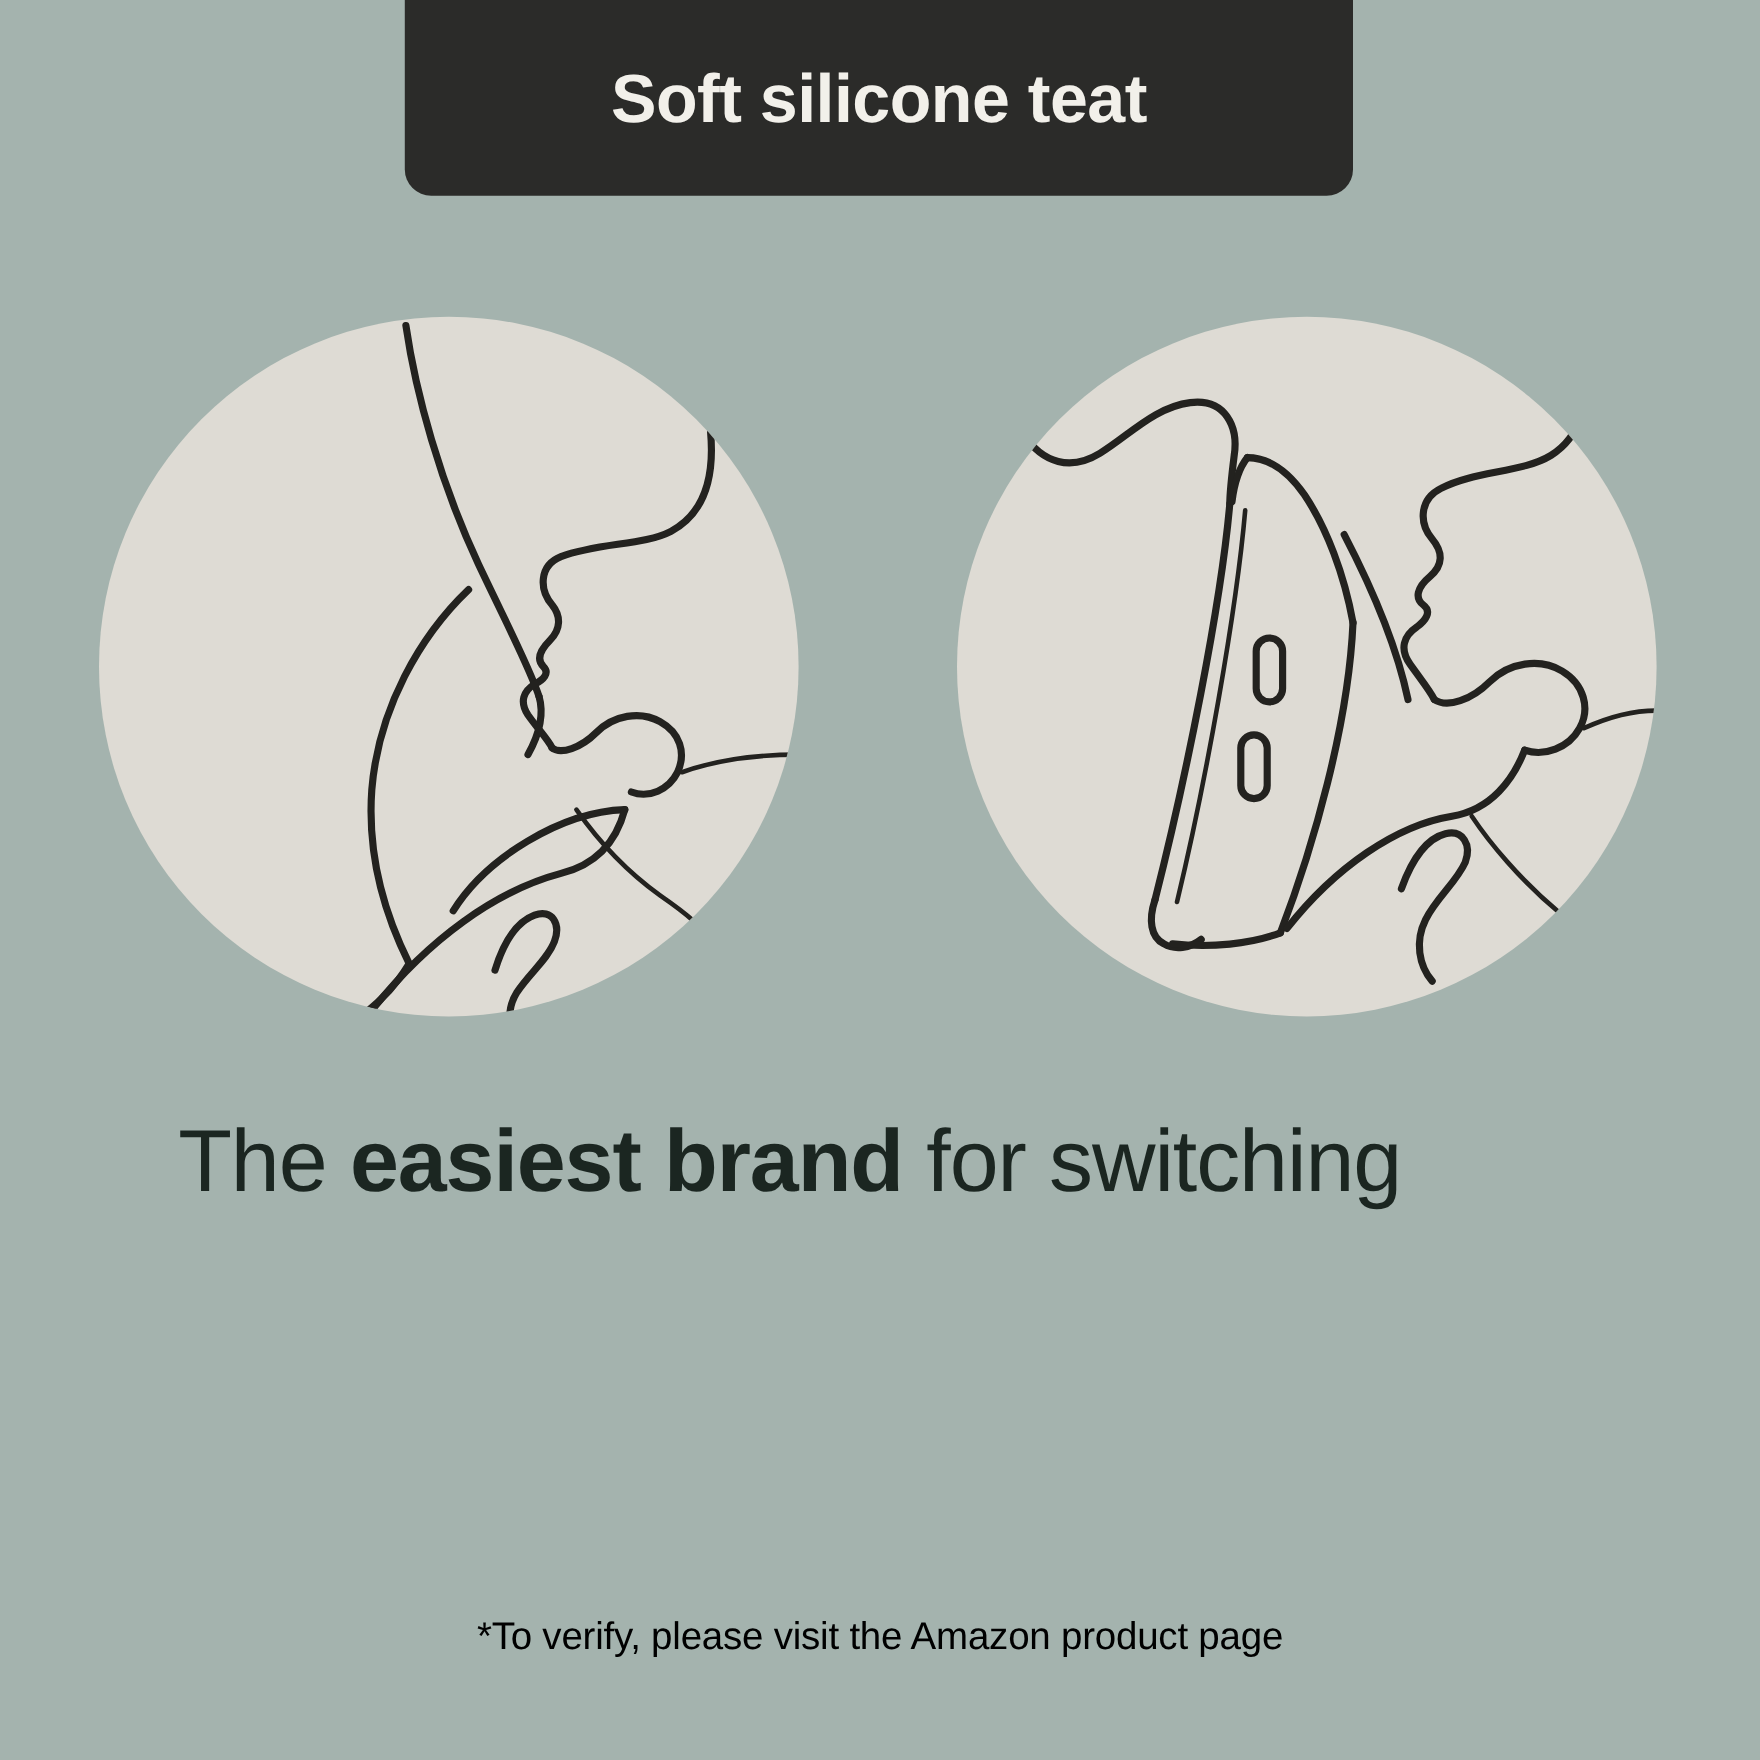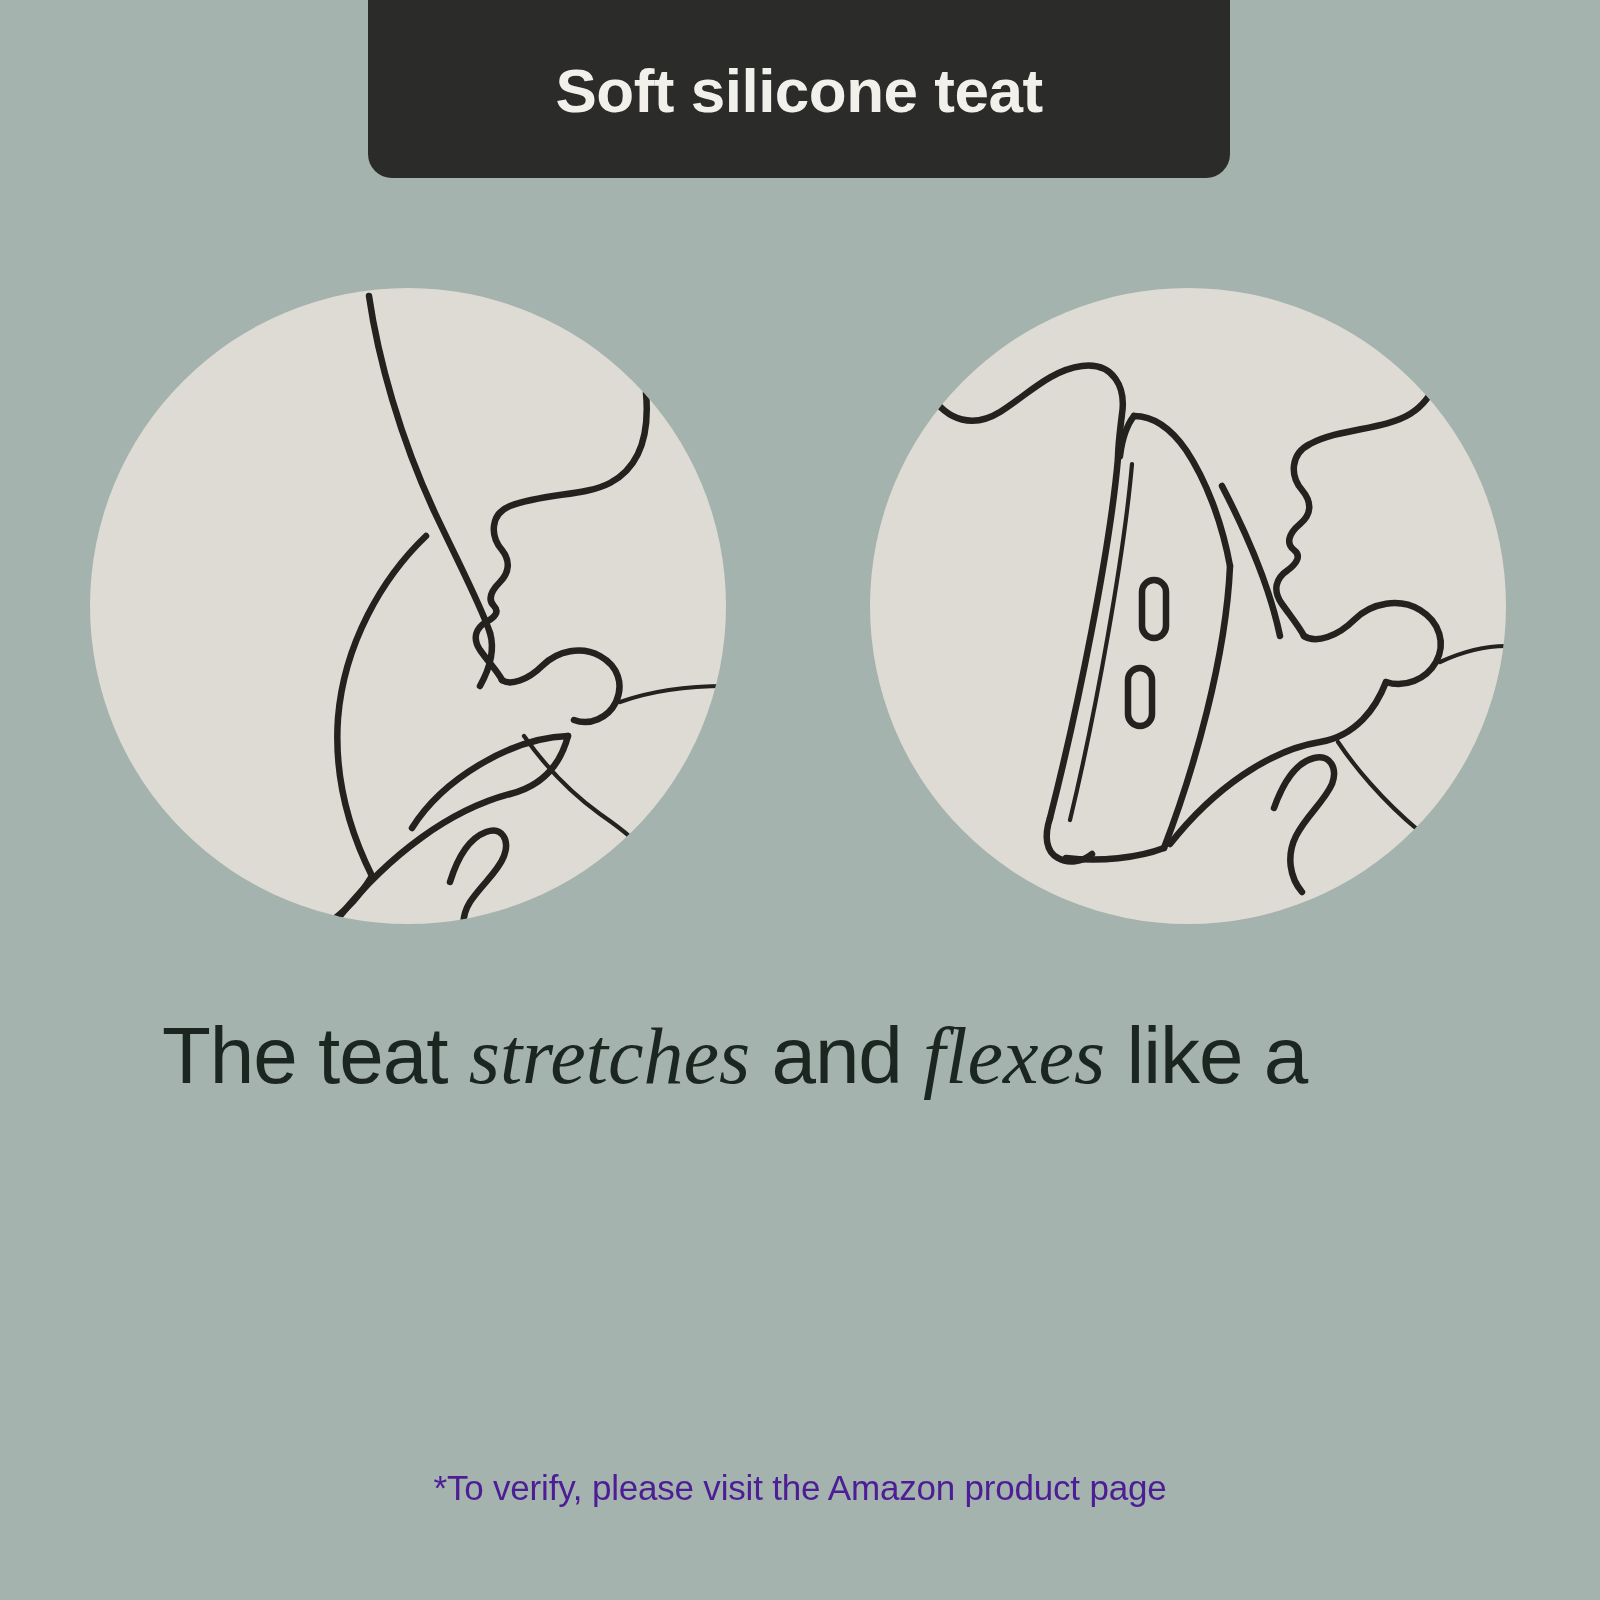--- a/index.html
+++ b/index.html
@@ -203,6 +203,7 @@
   </div>
 
   <div class="body-copy">
+    <span class="copy-line"><span>The </span><span class="em-bold">easiest brand</span><span> for switching</span></span>
     <span class="copy-line"><span>The teat </span><span class="em-italic">stretches</span><span> and </span><span class="em-italic">flexes</span><span> like a</span></span>
   </div>
 

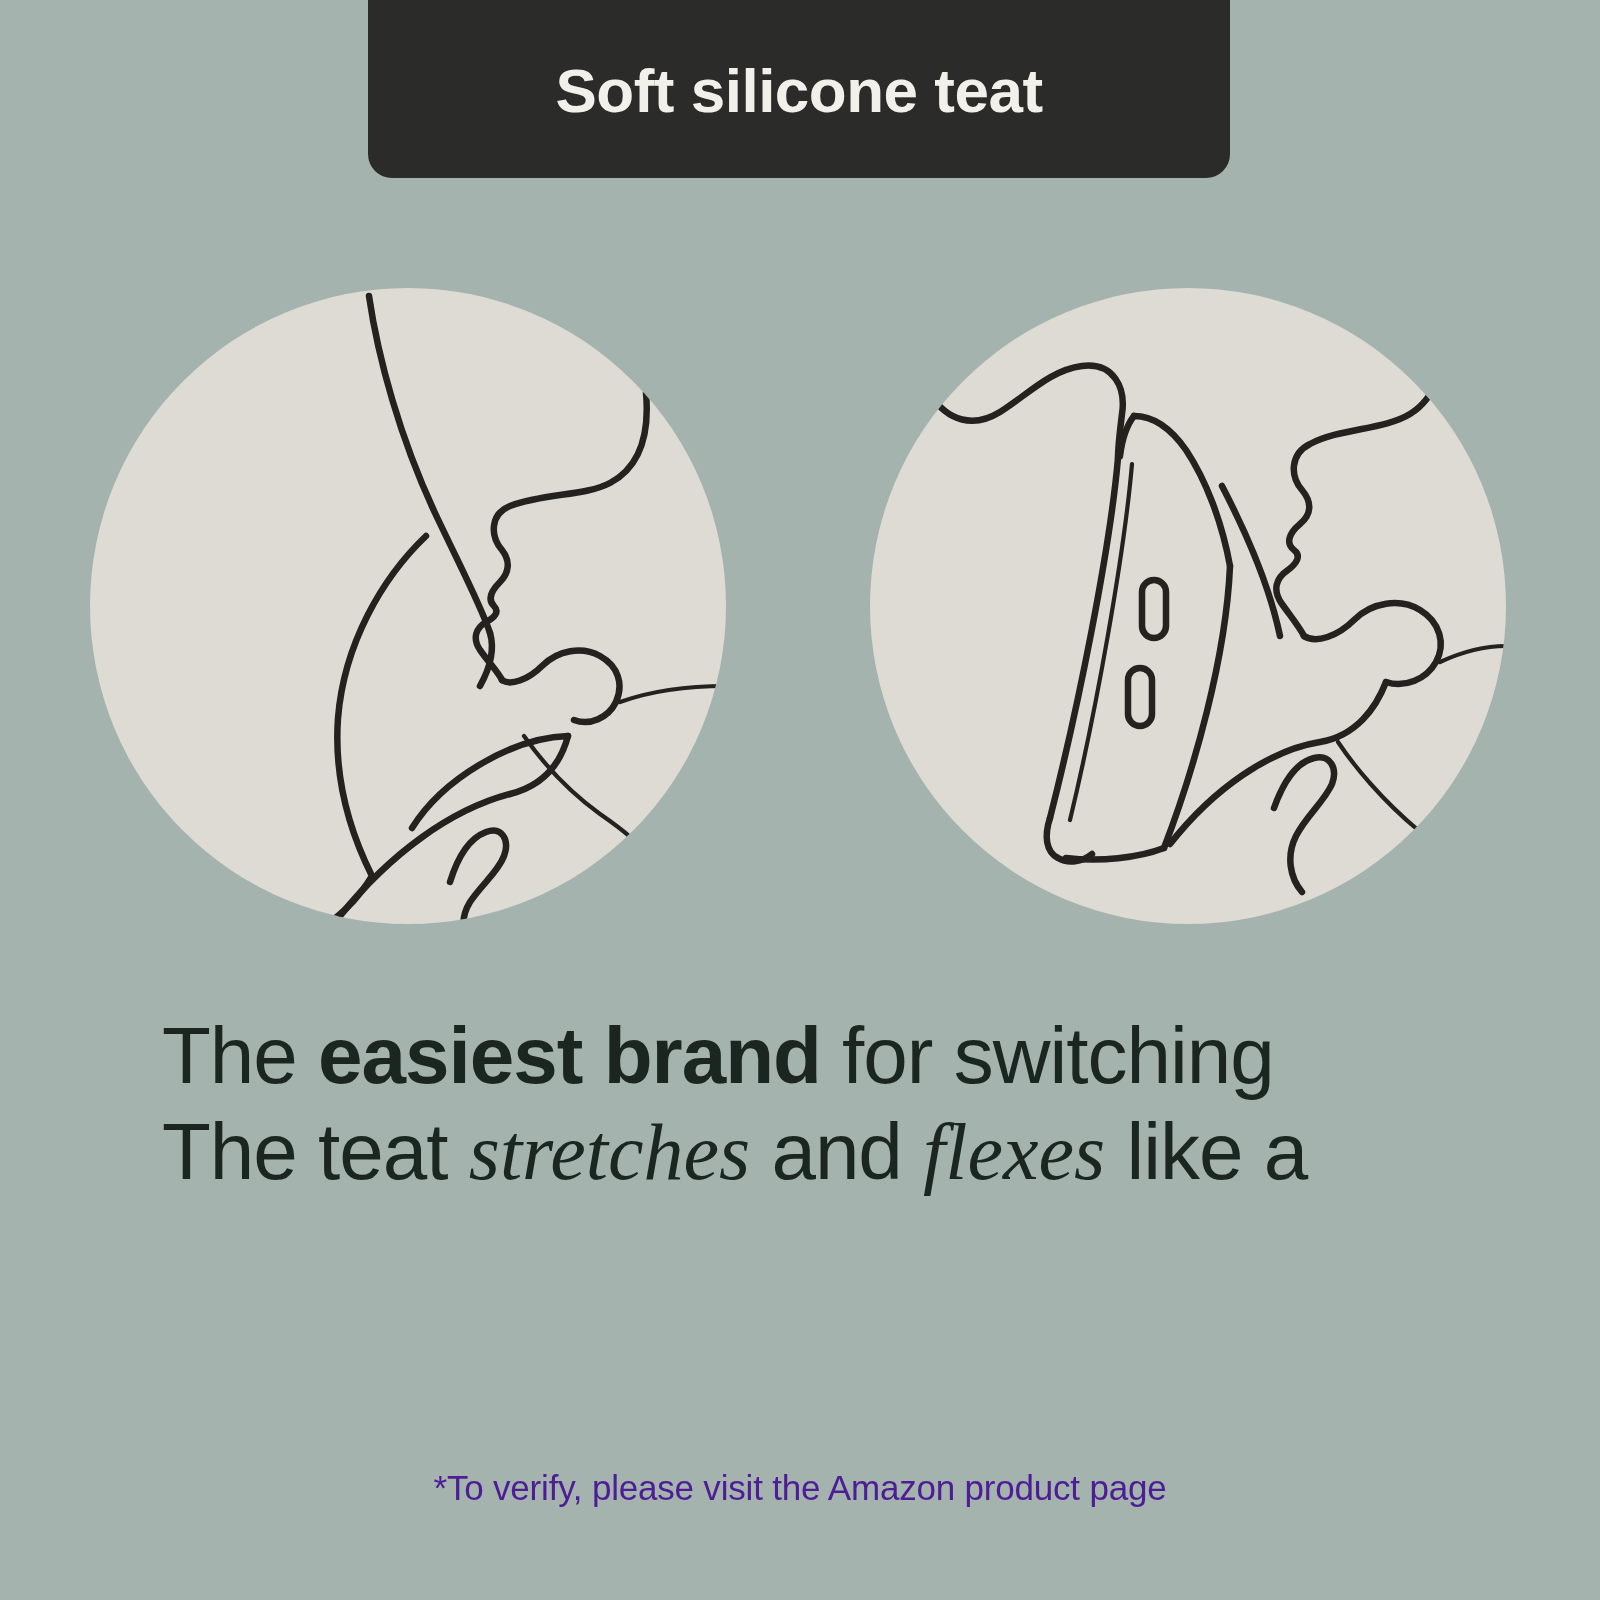--- a/index.html
+++ b/index.html
@@ -204,7 +204,6 @@
 
   <div class="body-copy">
     <span class="copy-line"><span>The </span><span class="em-bold">easiest brand</span><span> for switching</span></span>
-    <span class="copy-line"><span>The teat </span><span class="em-italic">stretches</span><span> and </span><span class="em-italic">flexes</span><span> like a</span></span>
   </div>
 
   <div class="footnote">*To verify, please visit the Amazon product page</div>

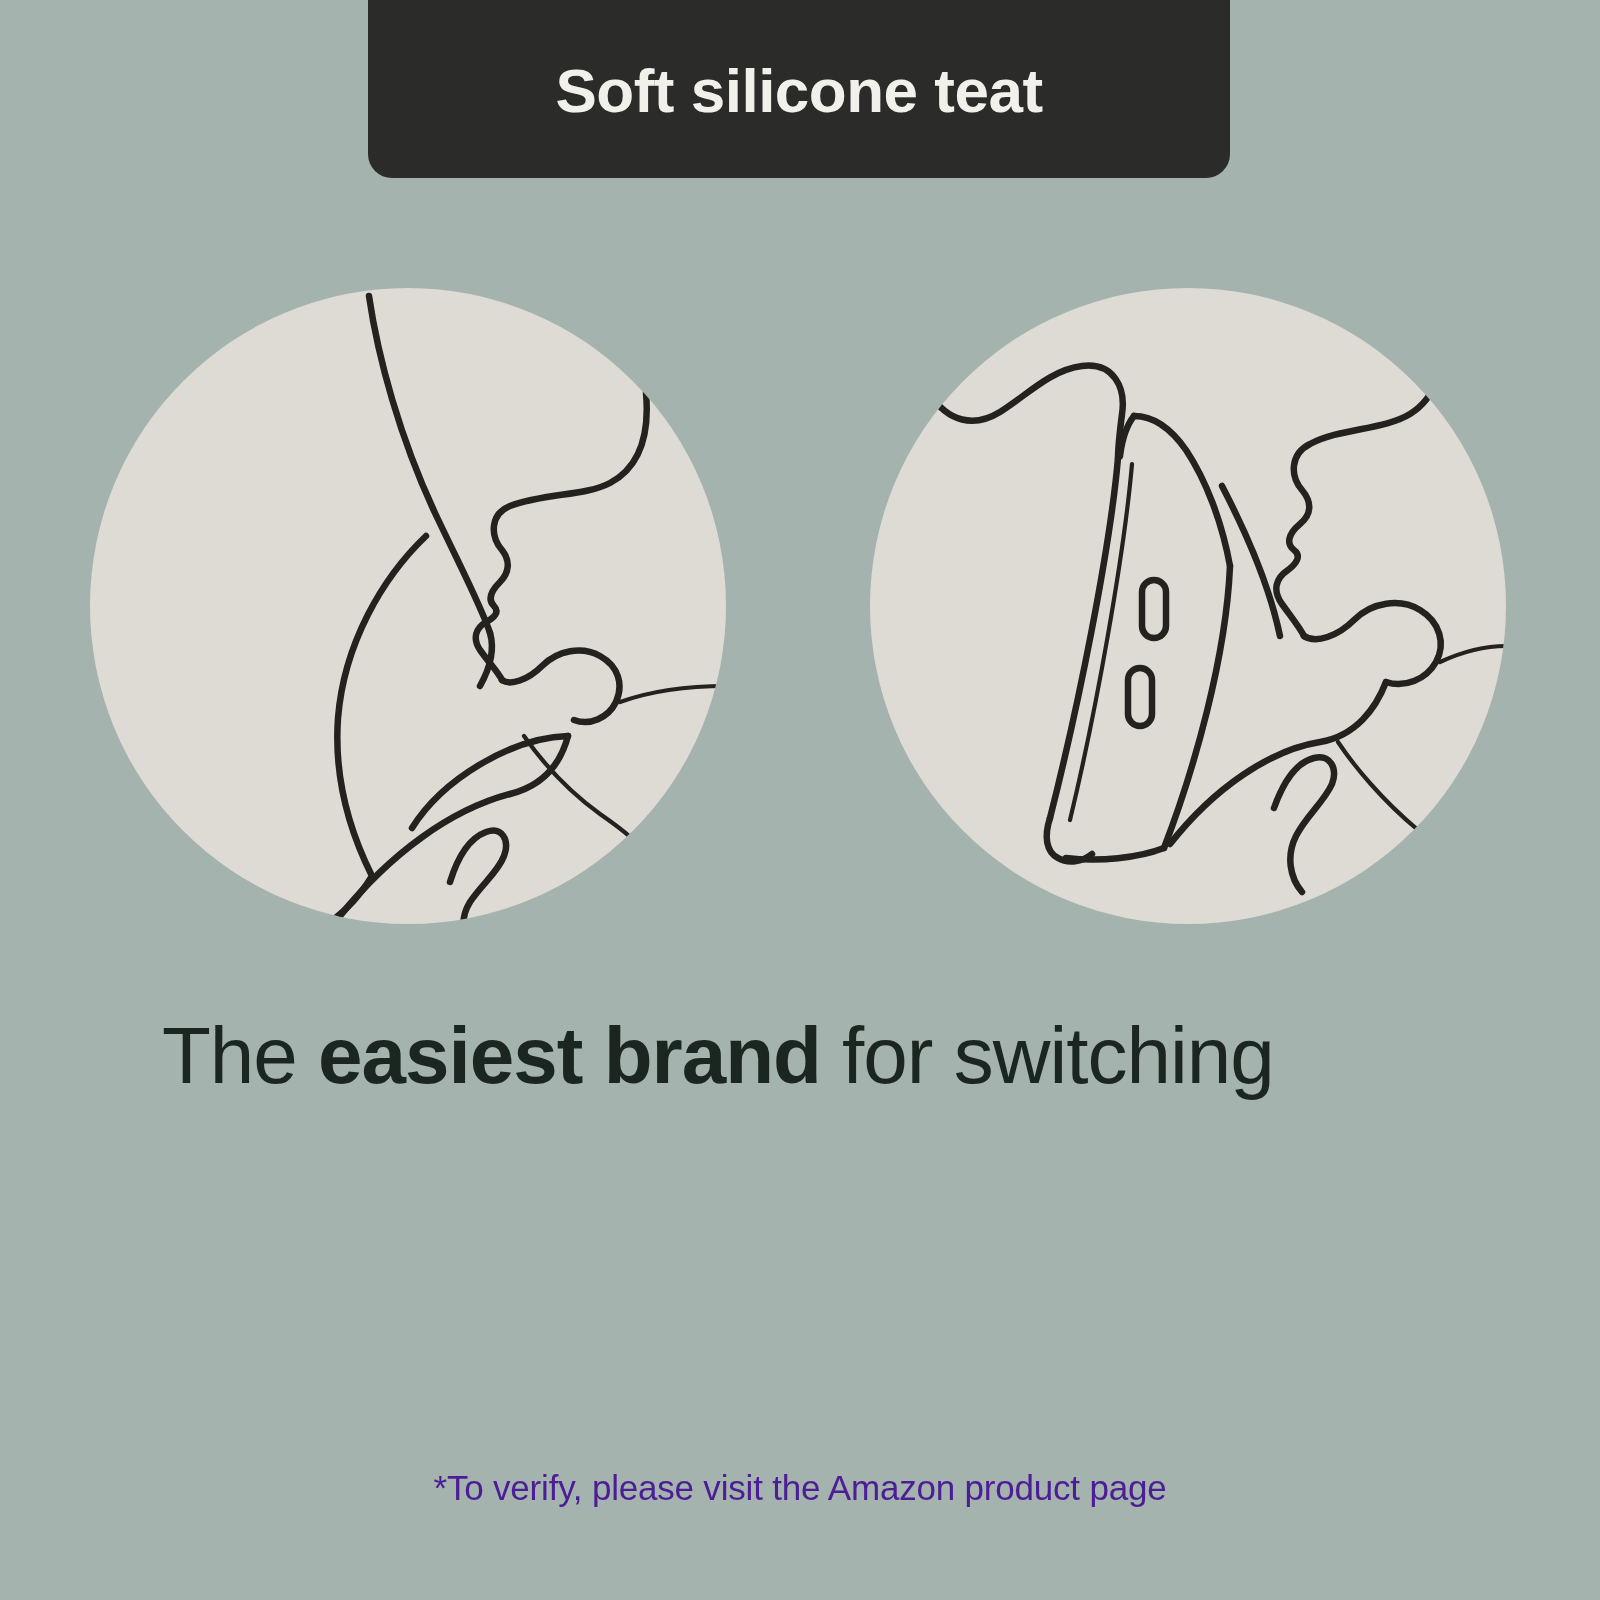--- a/index.html
+++ b/index.html
@@ -117,7 +117,7 @@
     top: 1466px;
     width: 1600px;
     text-align: center;
-    color: #4c1d95;
+    color: #000000;
     font-family: "Liberation Sans", sans-serif;
     font-size: 35px;
     line-height: 44px;

